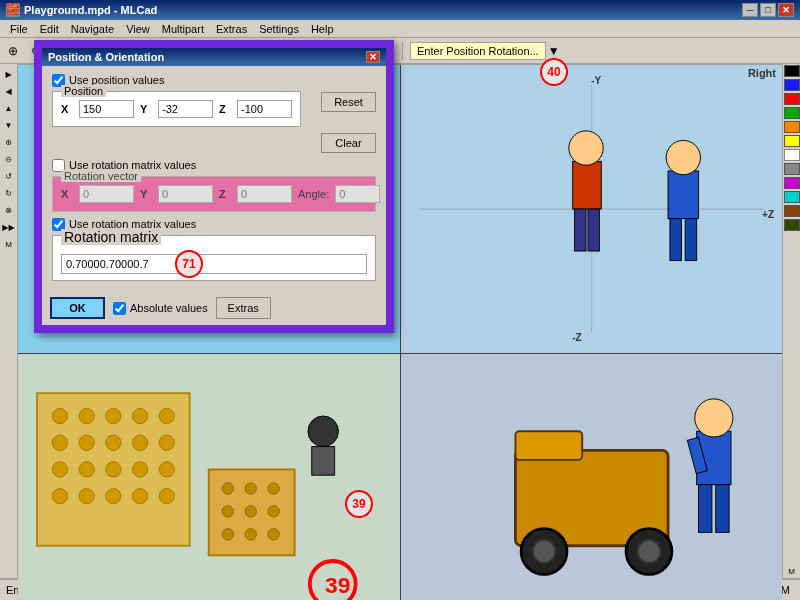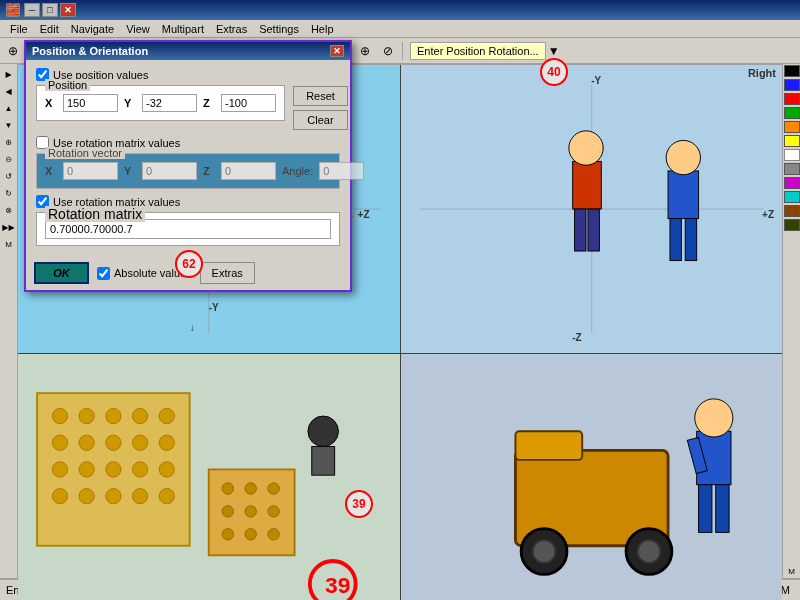--- a/index.html
+++ b/index.html
@@ -298,6 +298,7 @@
 
 <div class="title-bar">
   <span class="title-bar-icon">🧱</span>
+  <span class="title-bar-title">Playground.mpd - MLCad</span>
   <div class="title-bar-controls">
     <div class="title-btn">─</div>
     <div class="title-btn">□</div>

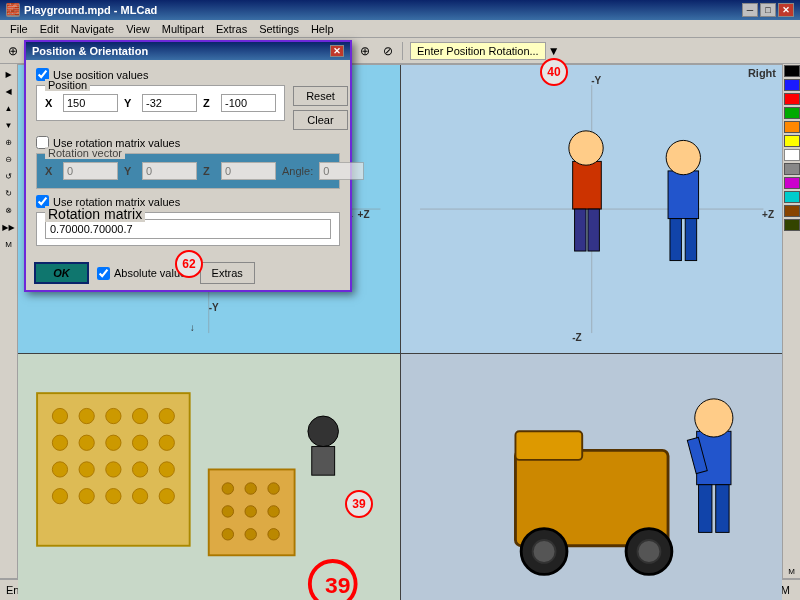--- a/index.html
+++ b/index.html
@@ -150,10 +150,10 @@
     .dialog {
       position: absolute;
       top: 40px;
-      left: 24px;
-      width: 328px;
-      background: #d4d0c8;
-      border: 2px solid #6d28d9;
+      left: 34px;
+      width: 360px;
+      background: #d4d0c8;
+      border: 8px solid #6d28d9;
       box-shadow: 3px 3px 8px rgba(0,0,0,0.5);
       pointer-events: all;
       z-index: 101;

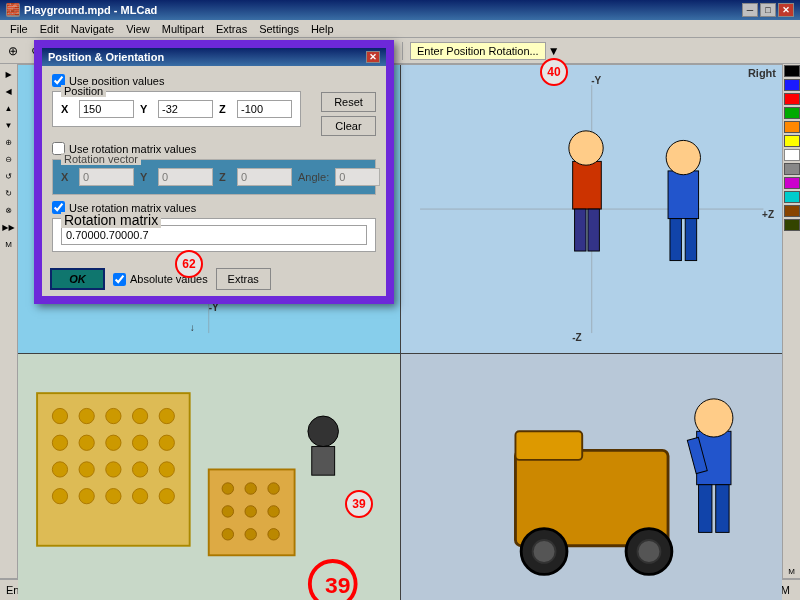--- a/index.html
+++ b/index.html
@@ -185,7 +185,7 @@
     }
     .checkbox-row {
       display: flex;
-      align-items: center;
+      align-items: flex-start;
       gap: 4px;
       margin-bottom: 4px;
     }

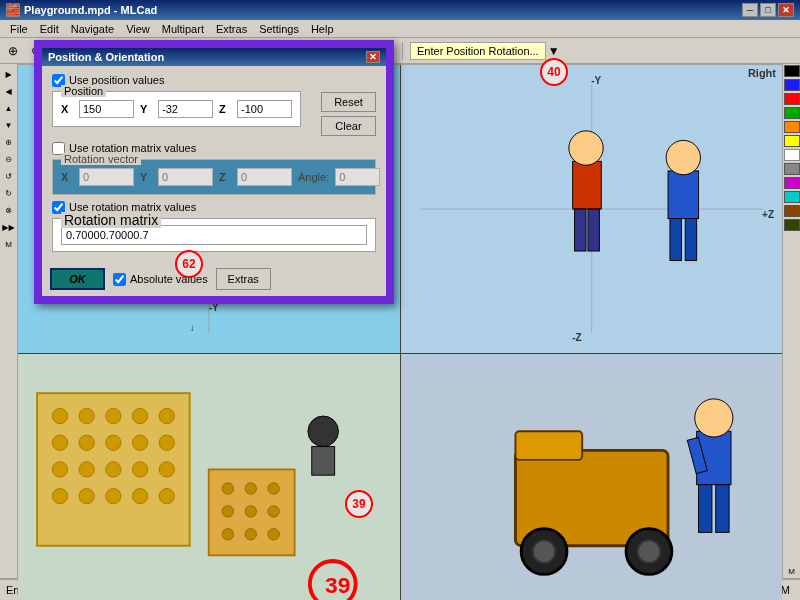--- a/index.html
+++ b/index.html
@@ -563,7 +563,7 @@
           </div>
         </div>
 
-        <div style="display:flex;flex-direction:column;gap:4px;margin-top:18px;margin-left:8px;">
+        <div style="display:flex;flex-direction:column;gap:21px;margin-top:18px;margin-left:8px;">
           <button class="btn-reset">Reset</button>
           <button class="btn-clear">Clear</button>
         </div>

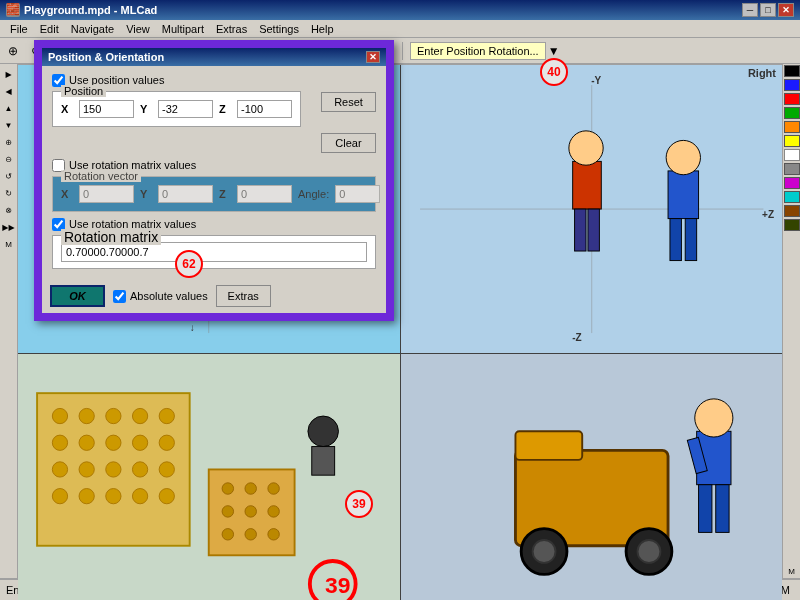--- a/index.html
+++ b/index.html
@@ -574,7 +574,7 @@
         <label for="chk-rot">Use rotation matrix values</label>
       </div>
 
-      <div style="border:1px solid #a0a0a0; background:#0369a1; padding:6px 8px; margin:2px 0; position:relative; opacity:0.7;">
+      <div style="border:1px solid #a0a0a0; background:#ec4899; padding:6px 8px; margin:2px 0; position:relative; opacity:0.7;">
         <span style="position:absolute;top:-7px;left:8px;background:#d4d0c8;padding:0 3px;font-size:11px;">Rotation vector</span>
         <div class="input-row">
           <span class="coord-label">X</span>

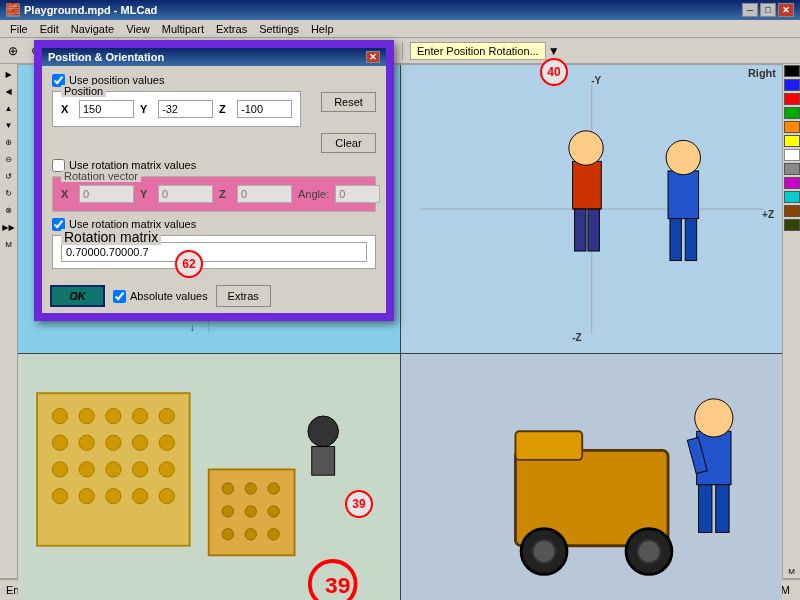--- a/index.html
+++ b/index.html
@@ -226,7 +226,7 @@
       background: white;
       font-size: 11px;
       padding: 1px 4px;
-      margin-top: 0;
+      margin-top: 12px;
     }
 
     .dialog-buttons {

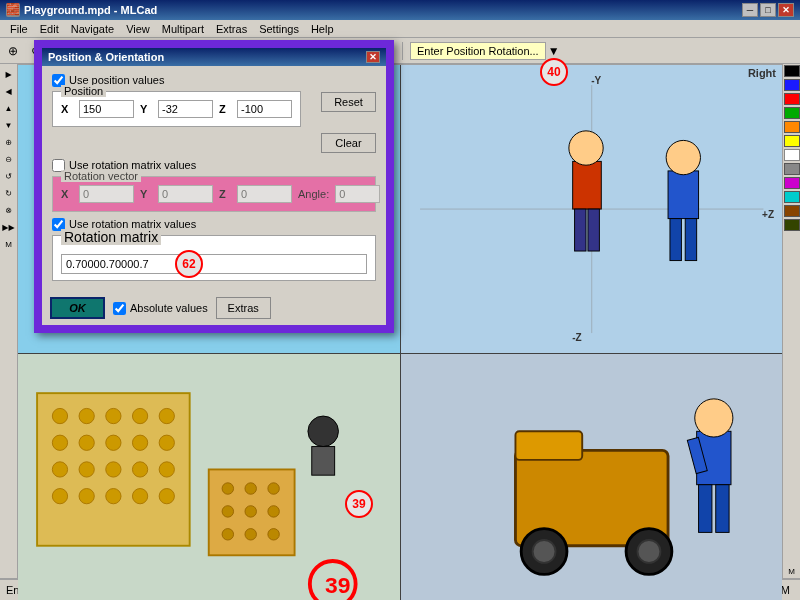--- a/index.html
+++ b/index.html
@@ -532,7 +532,7 @@
   </div>
 
   <div class="callout" style="top:250px; left:175px;">
-    <span>62</span>
+    <span>71</span>
   </div>
 
   <div class="dialog">

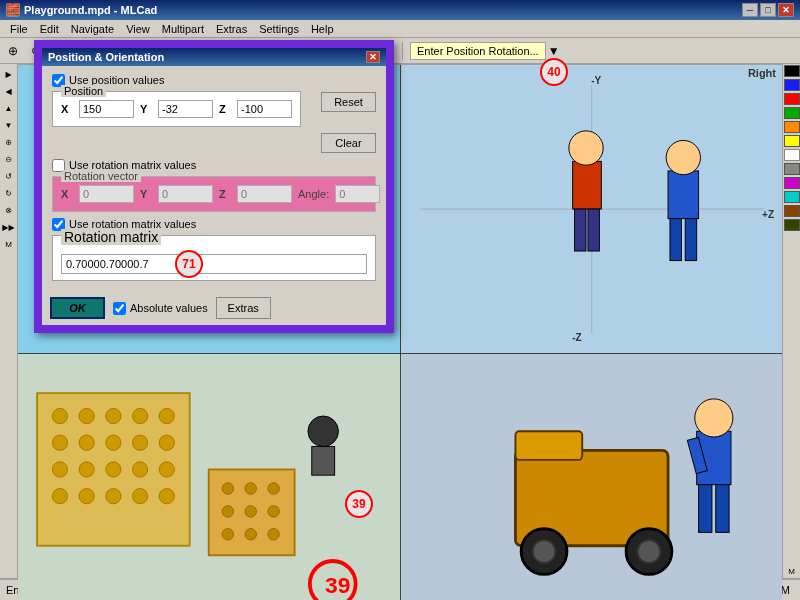--- a/index.html
+++ b/index.html
@@ -239,12 +239,11 @@
     .btn-ok {
       min-width: 55px;
       height: 22px;
-      background: #0f766e;
+      background: #7dd3fc;
       border: 2px solid #0a246a;
       font-size: 11px;
       cursor: pointer;
       font-weight: bold;
-      font-style: italic;
     }
     .btn-cancel {
       min-width: 55px;

